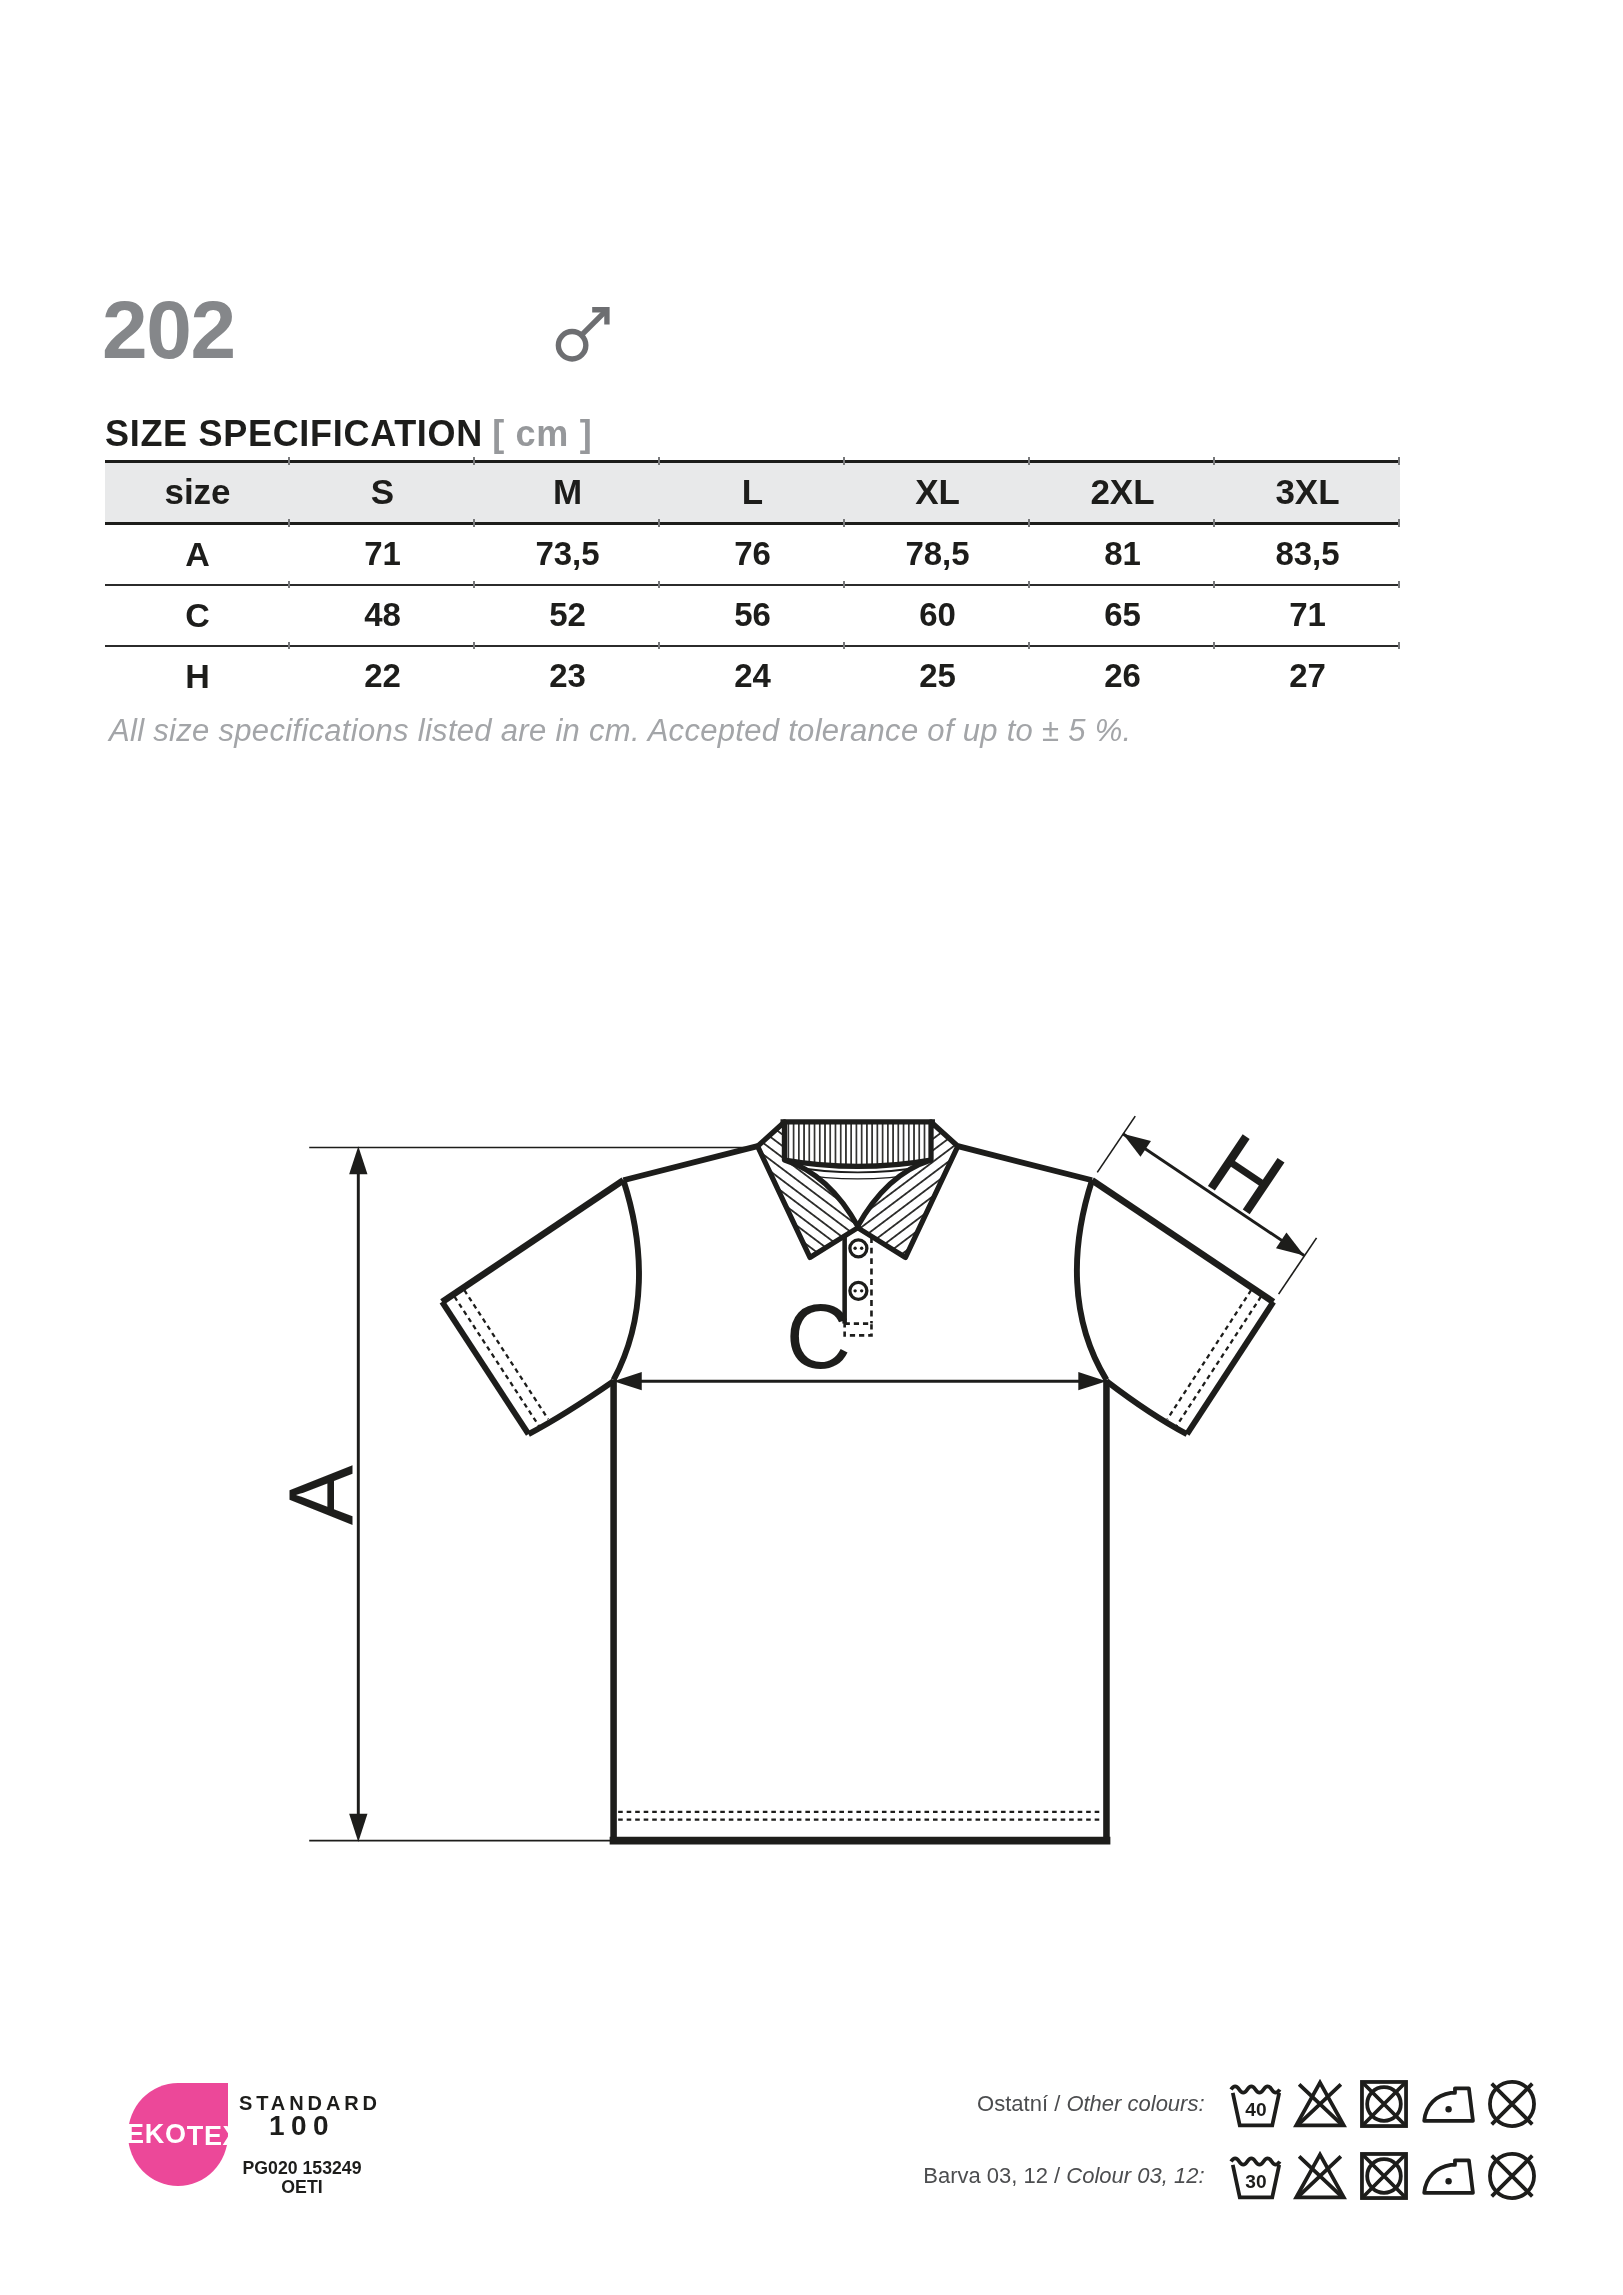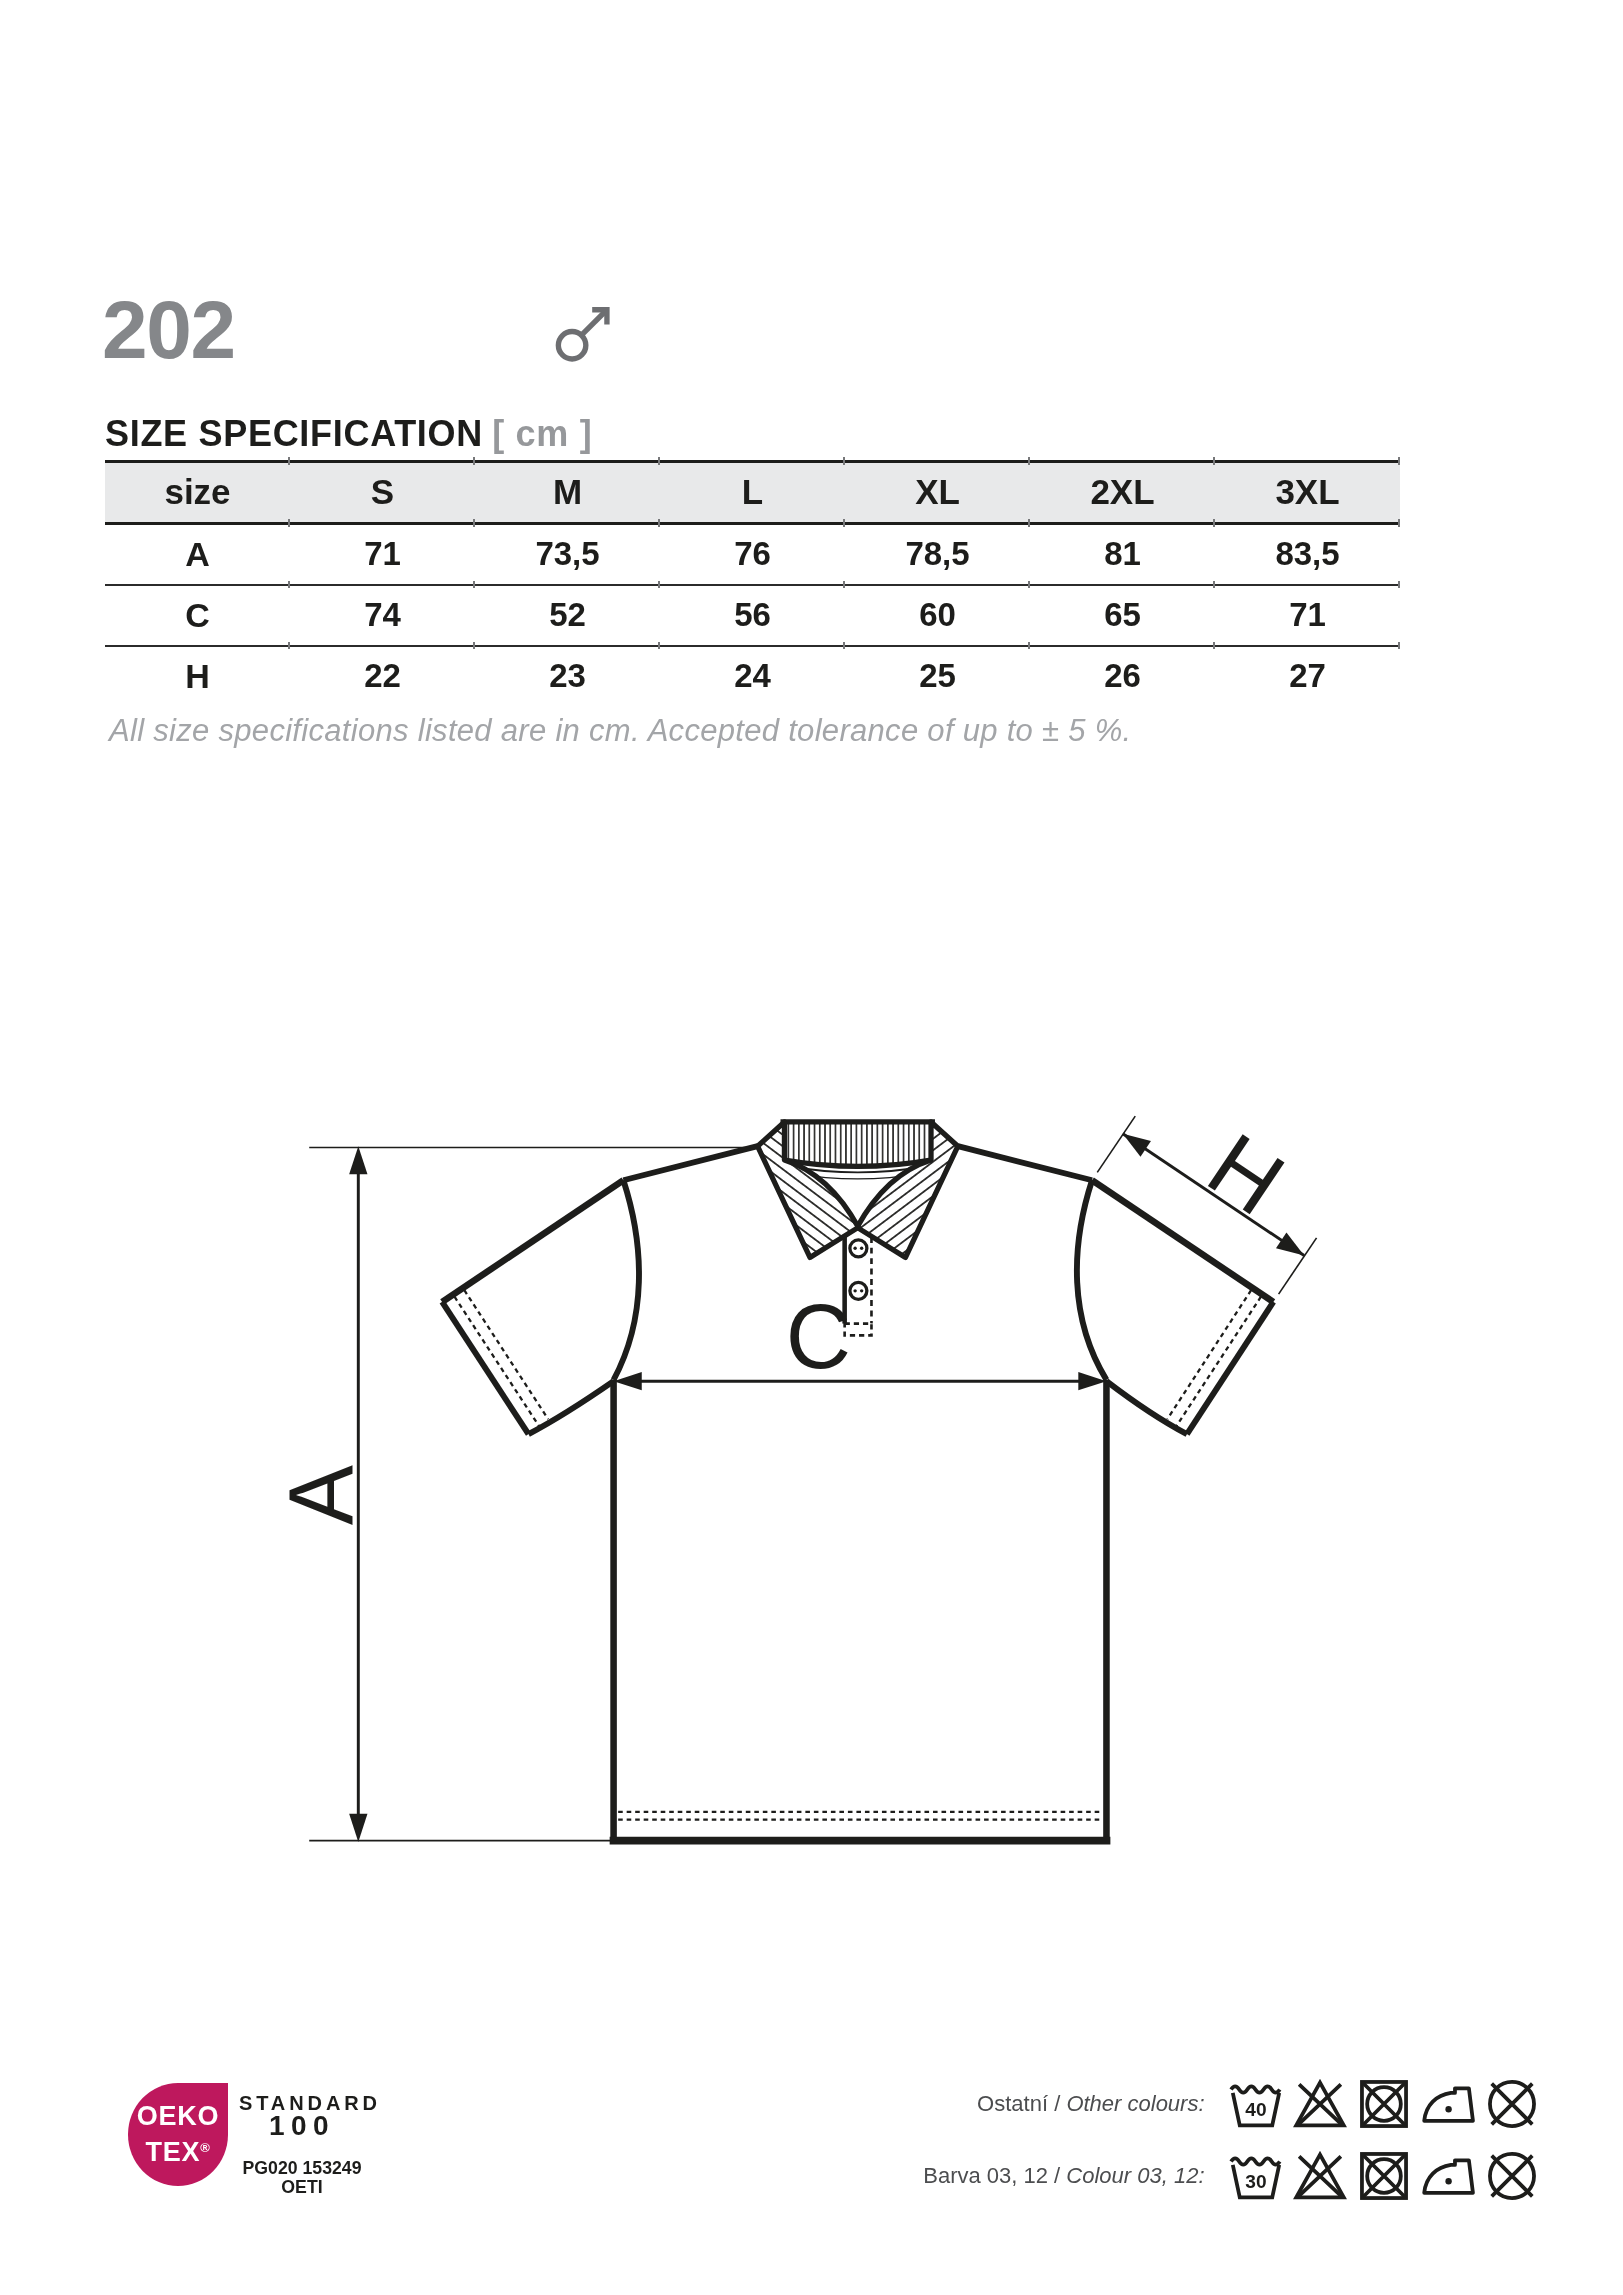--- a/index.html
+++ b/index.html
@@ -106,7 +106,7 @@
     <div class="t-line thin"></div>
     <div class="t-row">
       <div class="cell lbl">C</div>
-      <div class="cell v">74</div>
+      <div class="cell v">48</div>
       <div class="cell v">52</div>
       <div class="cell v">56</div>
       <div class="cell v">60</div>

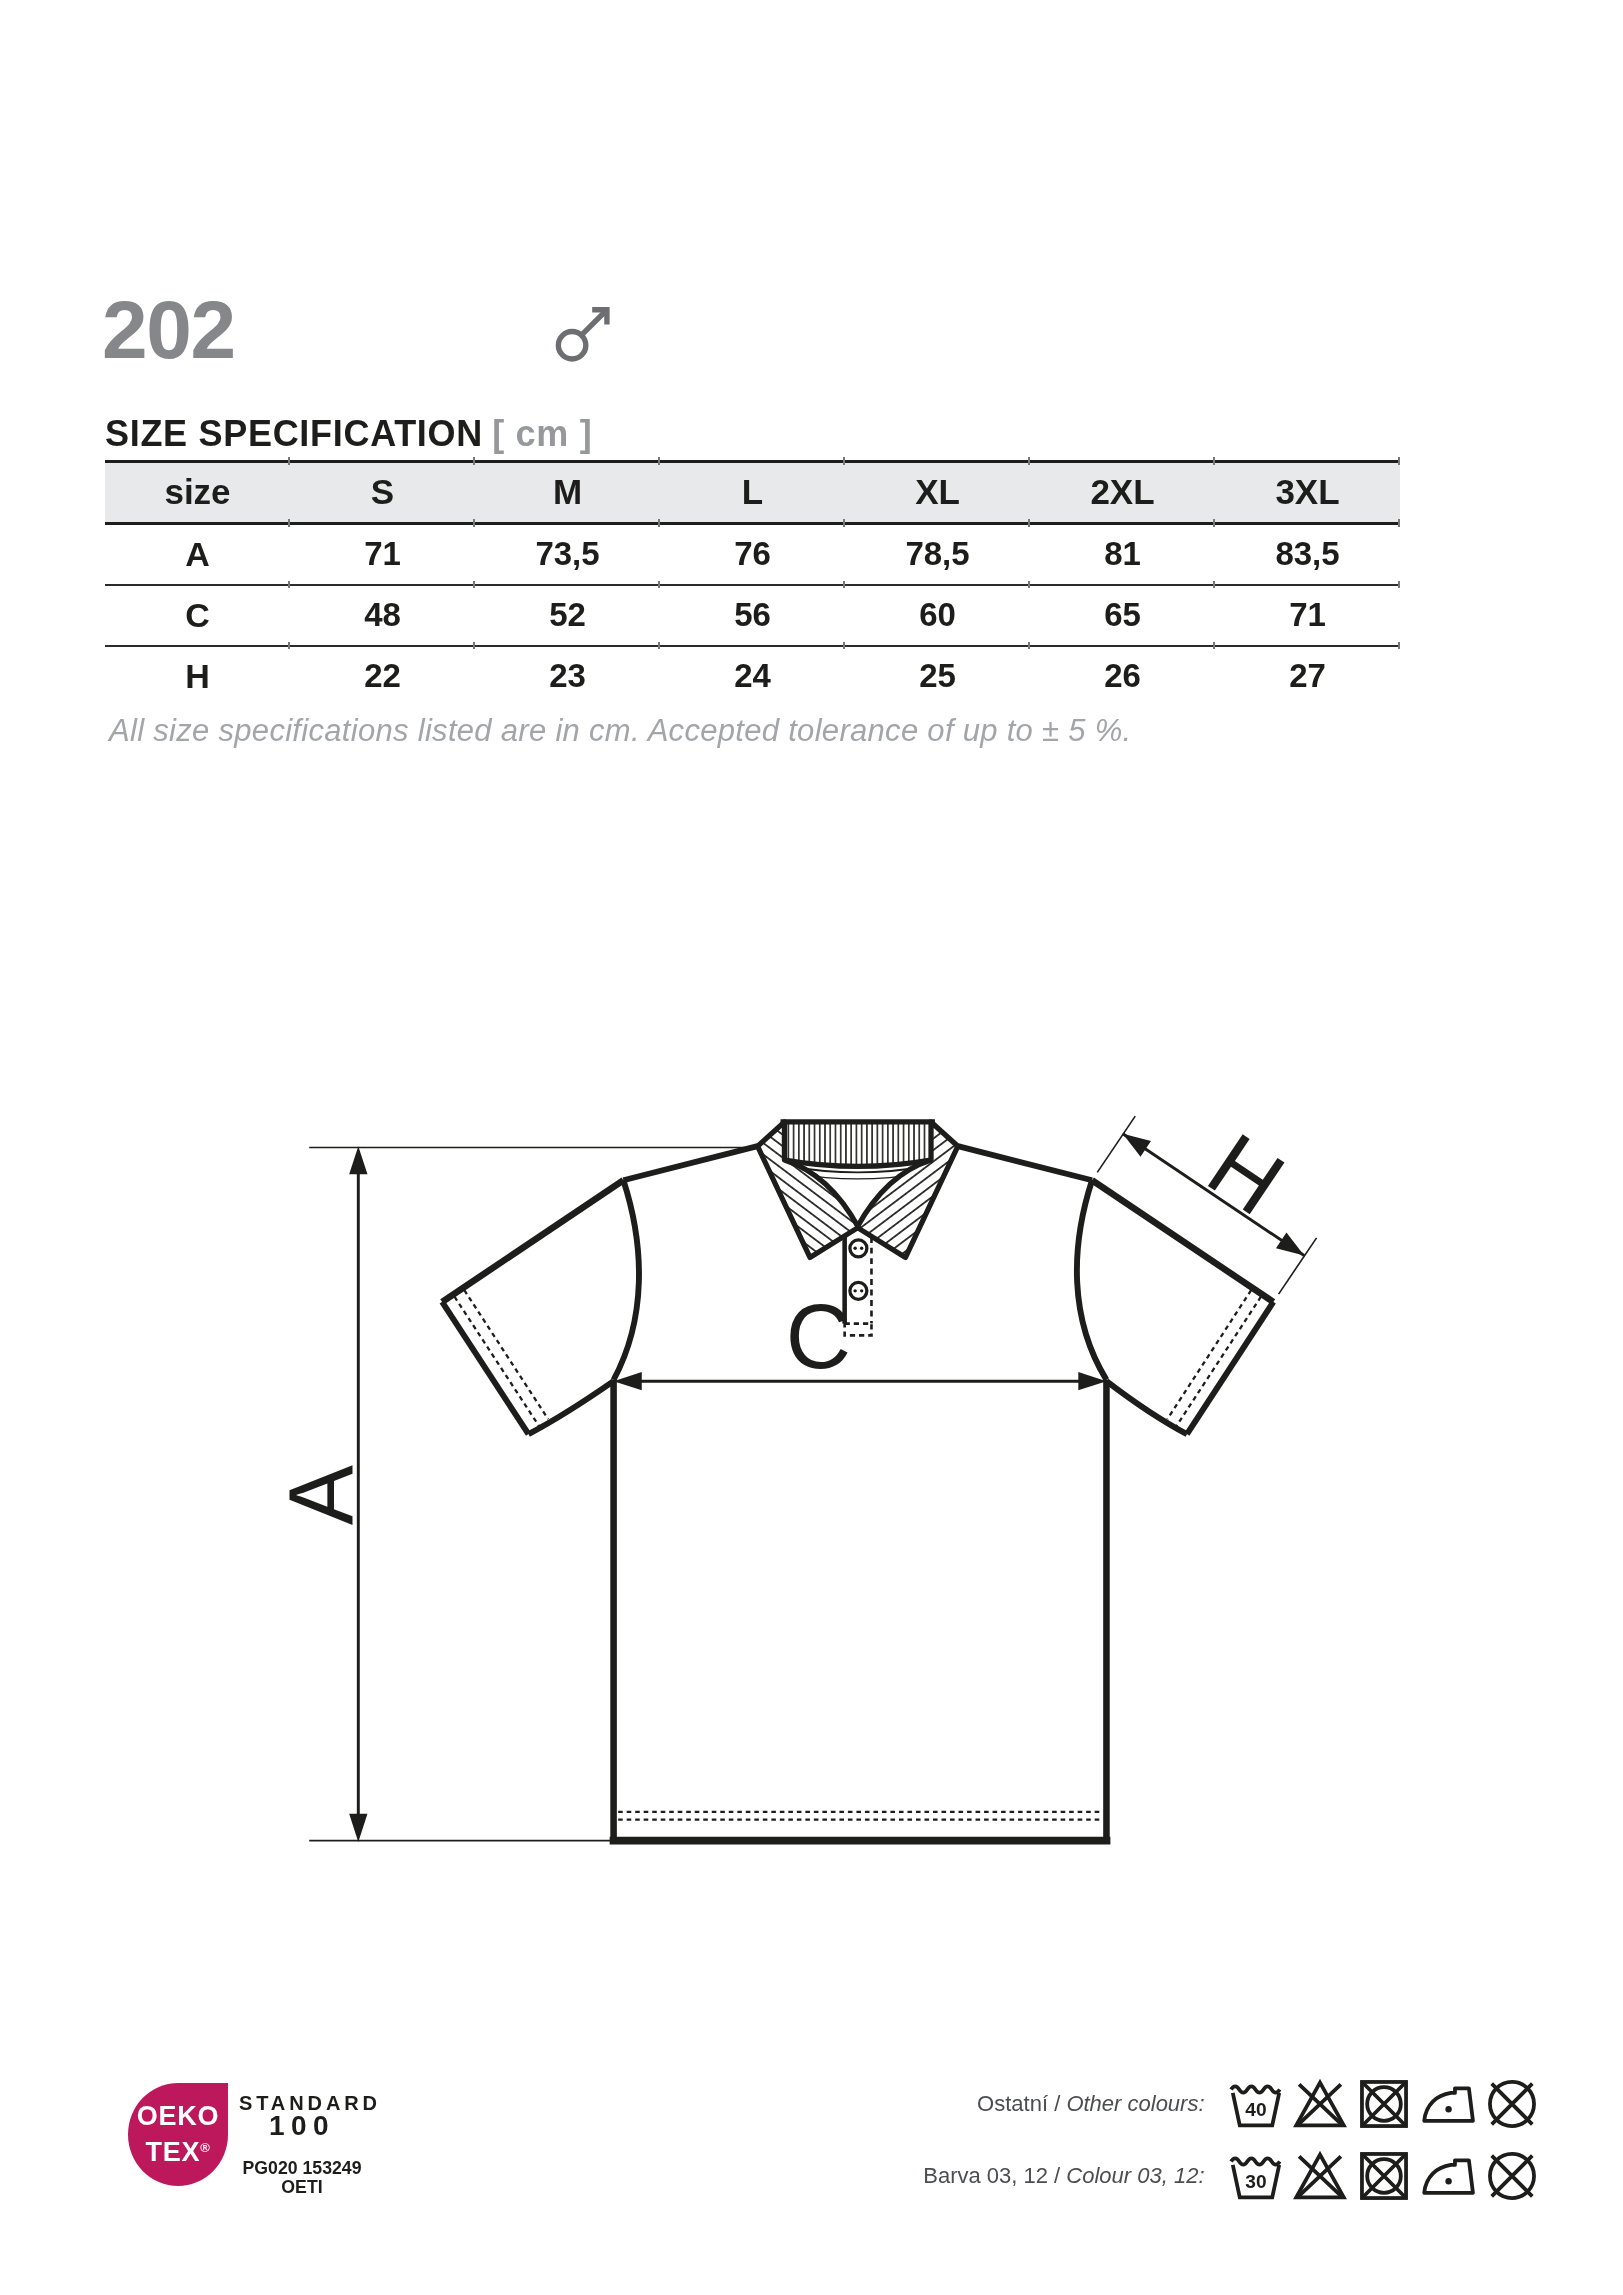--- a/index.html
+++ b/index.html
@@ -41,8 +41,8 @@
   
   .oeko-logo{
     position:absolute;left:128px;top:2083px;width:100px;height:103px;
-    background:#be185d;border-radius:50% 0 50% 50%;
-    display:flex;flex-direction:column;justify-content:center;align-items:center;
+    background:#ec4899;border-radius:50% 0 50% 50%;
+    display:flex;flex-direction:row;justify-content:center;align-items:center;
     color:#fff;font-weight:700;text-align:right;
   }
   .oeko-logo .l1{font-size:27px;line-height:31px;letter-spacing:0.7px;}

